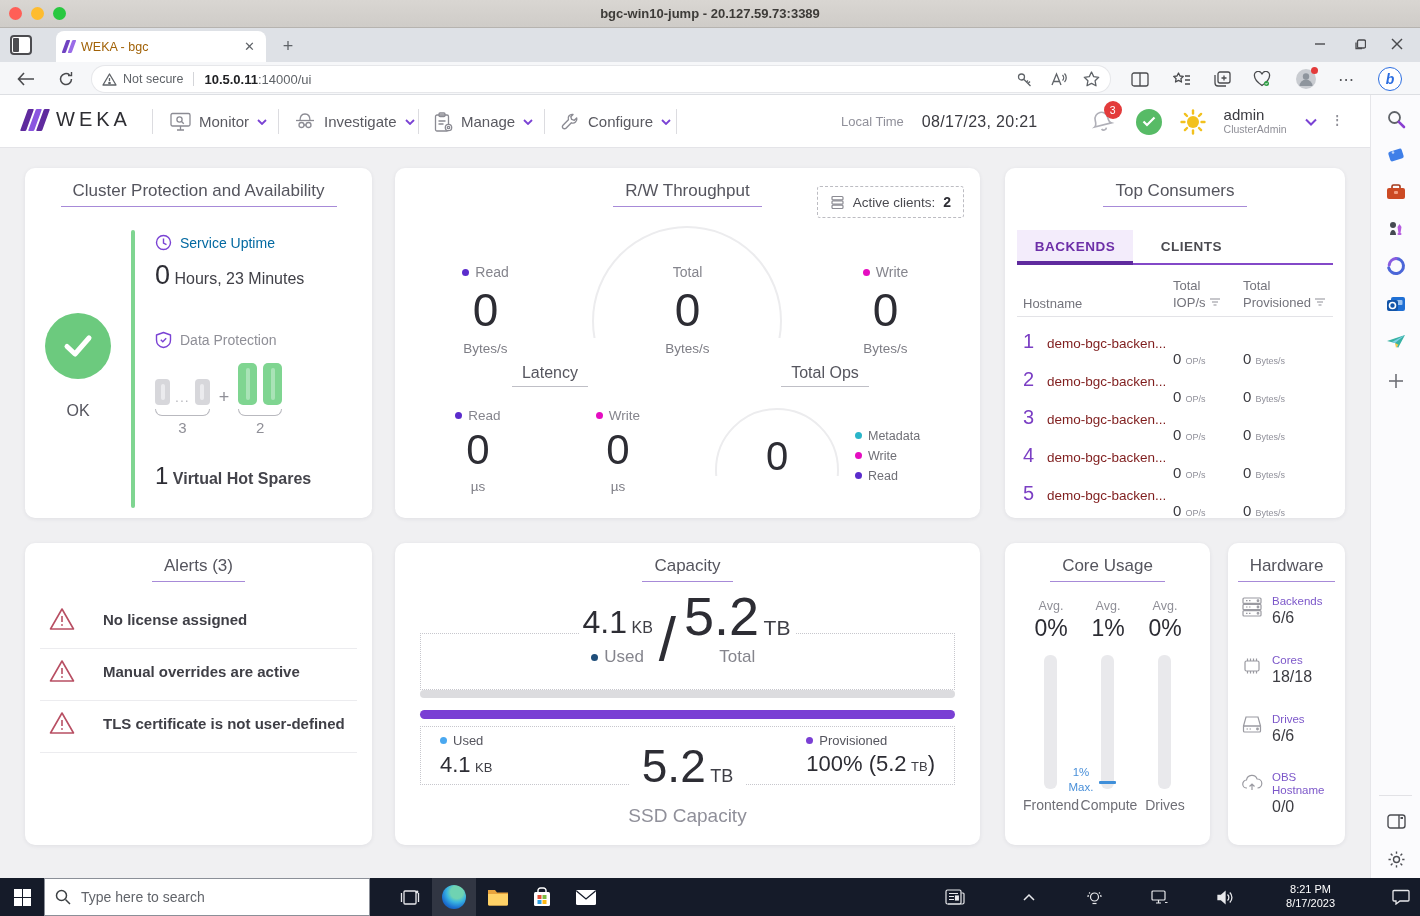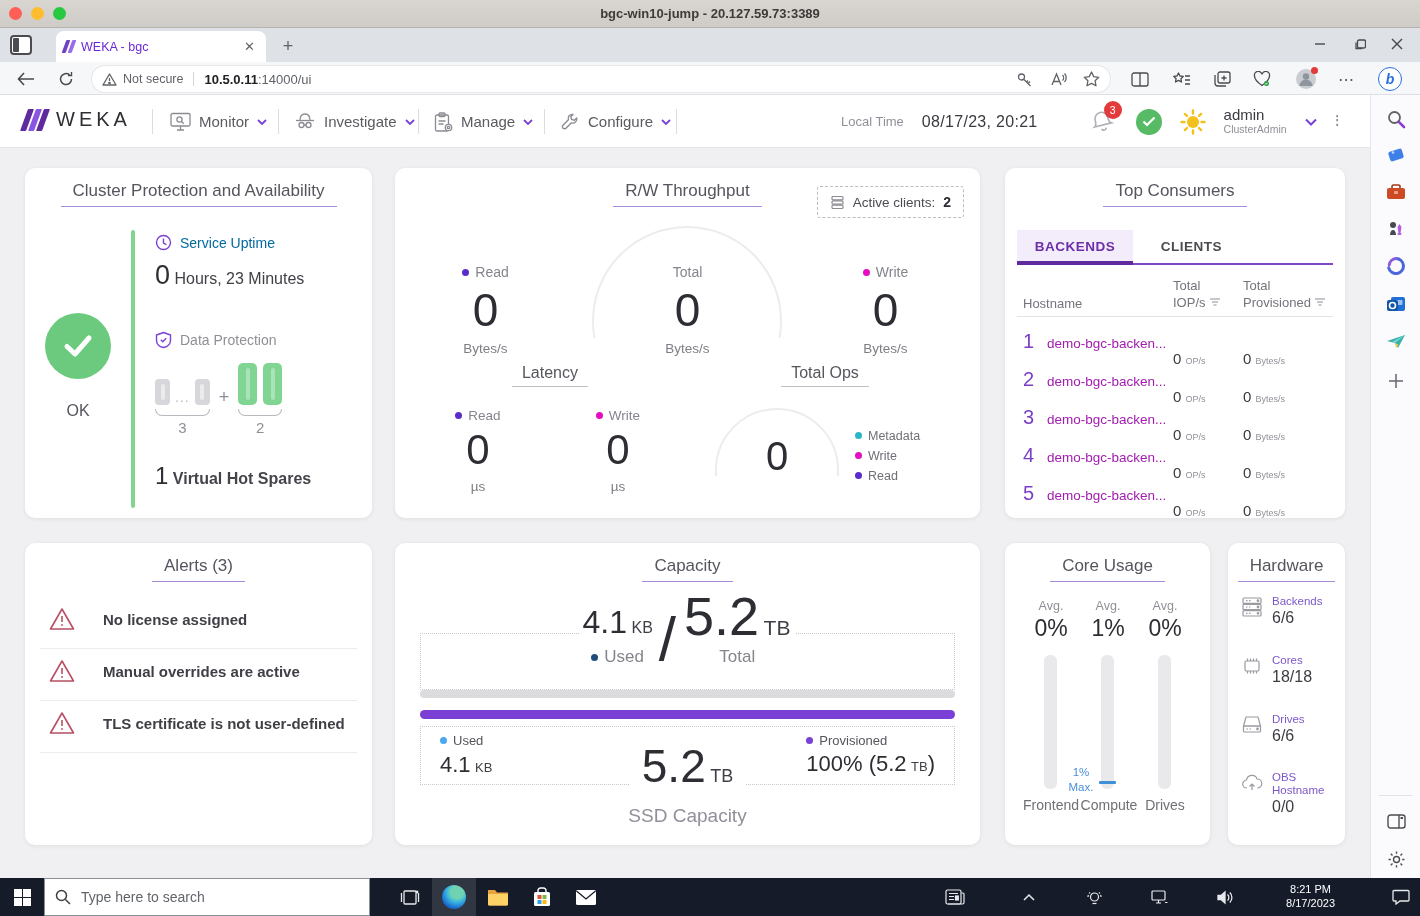--- a/index.html
+++ b/index.html
@@ -23,7 +23,7 @@
     background:#4c4c50; border-radius:1px; }
   #tab { position:absolute; left:56px; top:3px; width:210px; height:31px; background:#fff;
     border-radius:8px 8px 0 0; display:flex; align-items:center; padding:0 8px; }
-  #tab .tab-title { font-size:12.5px; color:#6d28d9; flex:1; margin-left:7px; }
+  #tab .tab-title { font-size:12.5px; color:#a16207; flex:1; margin-left:7px; }
   .weka-mark { display:inline-flex; gap:2px; transform:skewX(-20deg); }
   .weka-mark i { display:block; border-radius:1px; }
   .close-x { font-size:13px; color:#5f6368; padding:0 3px; }

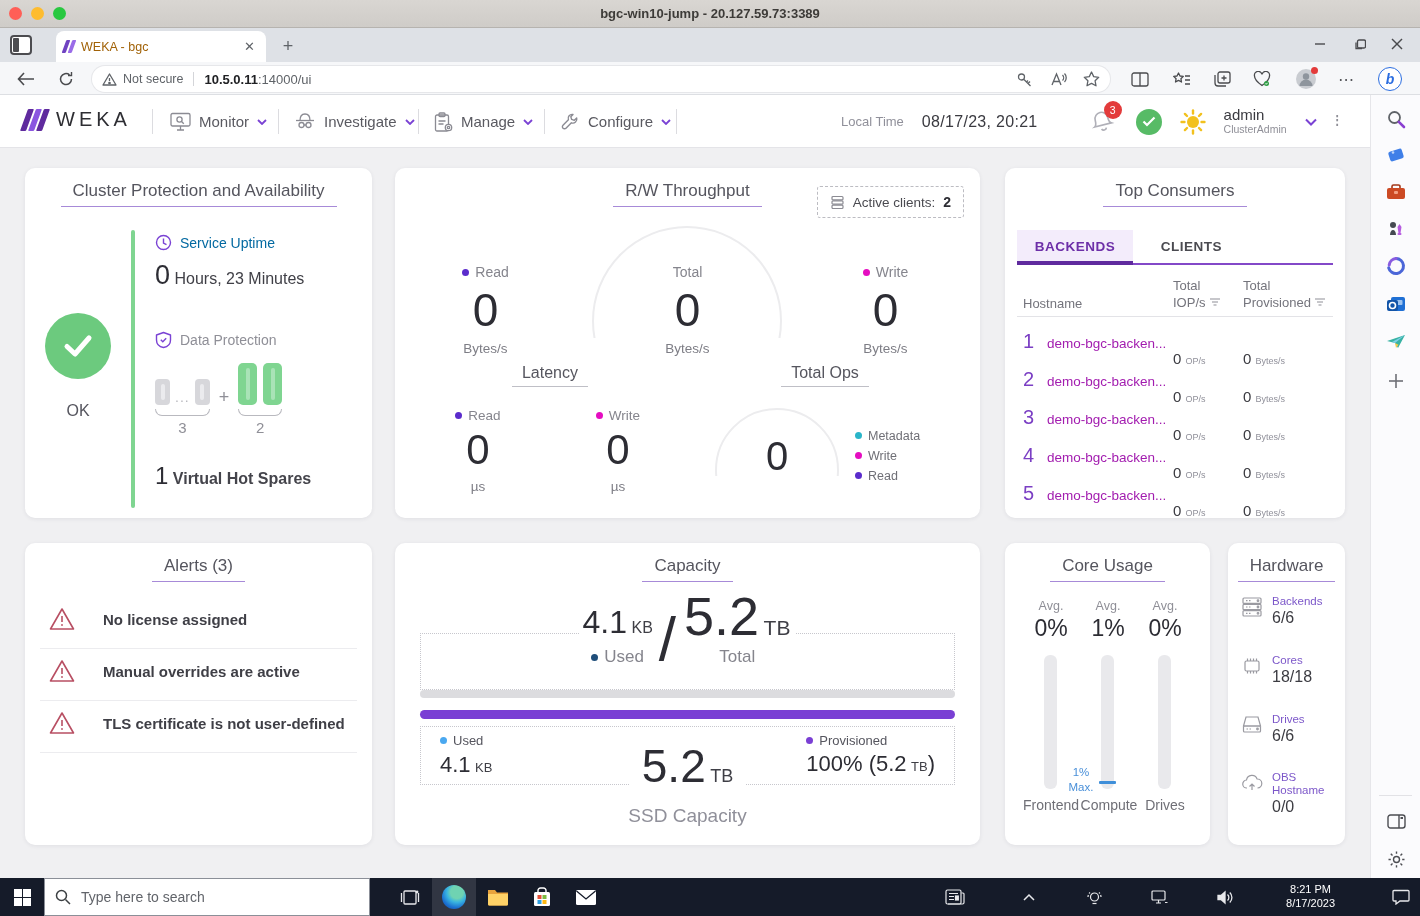--- a/index.html
+++ b/index.html
@@ -101,7 +101,7 @@
   
   .tc-row { position:absolute; left:0; right:0; height:38px; }
   .rank { position:absolute; left:18px; top:4px; font-size:20px; color:#7b3fc4; }
-  .hostname { position:absolute; left:42px; top:10px; font-size:13.5px; color:#a21caf; }
+  .hostname { position:absolute; left:42px; top:10px; font-size:13.5px; color:#7f1d1d; }
   .cellv { position:absolute; top:24px; font-size:15px; color:#3a3a40; }
   .cellu { font-size:9px; color:#90909a; }
   .th { font-size:13px; color:#74747c; }

